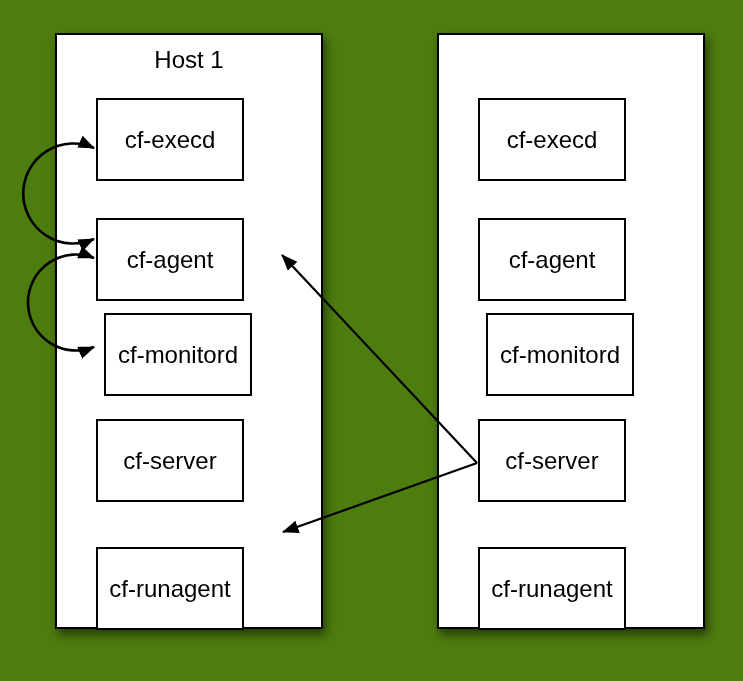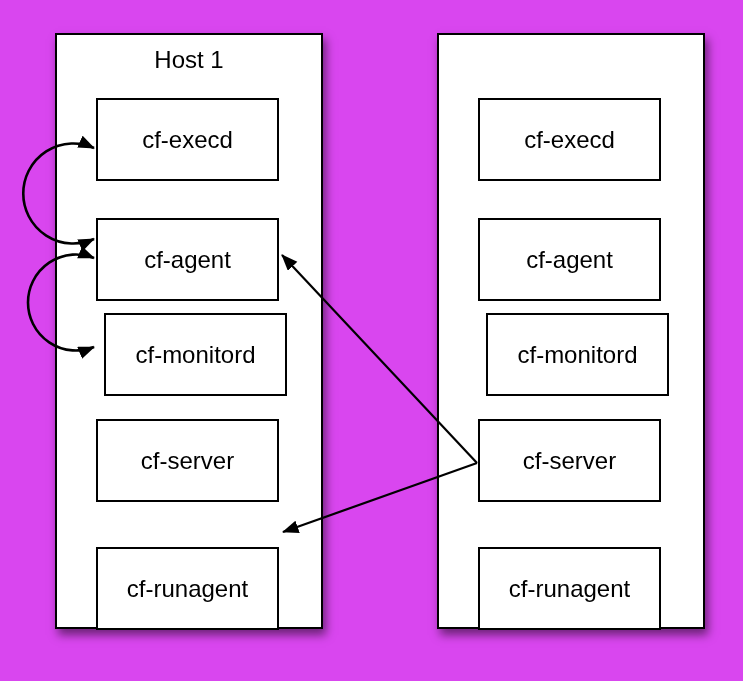--- a/index.html
+++ b/index.html
@@ -11,7 +11,7 @@
     position: relative;
     width: 743px;
     height: 681px;
-    background: #d946ef;
+    background: #4d7c0f;
     font-family: "Liberation Sans", sans-serif;
     color: #000000;
     overflow: hidden;

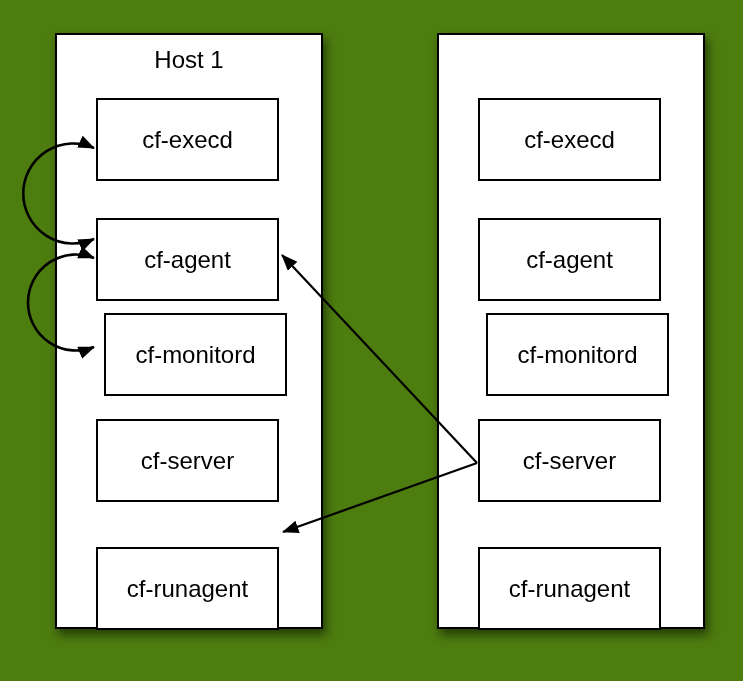--- a/index.html
+++ b/index.html
@@ -41,7 +41,7 @@
   .process {
     position: absolute;
     left: 39px;
-    width: 183px;
+    width: 148px;
     height: 83px;
     border: 2px solid #000000;
     box-sizing: border-box;

